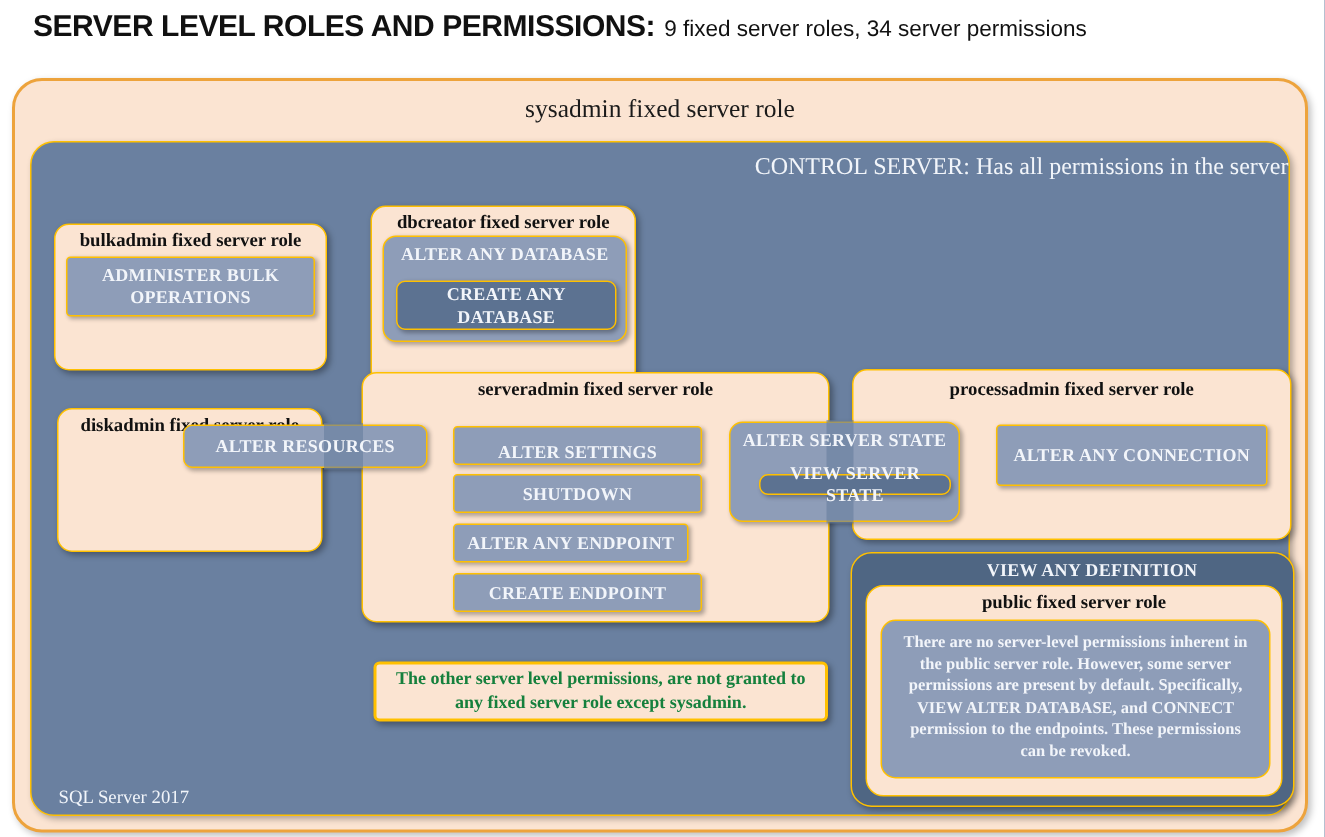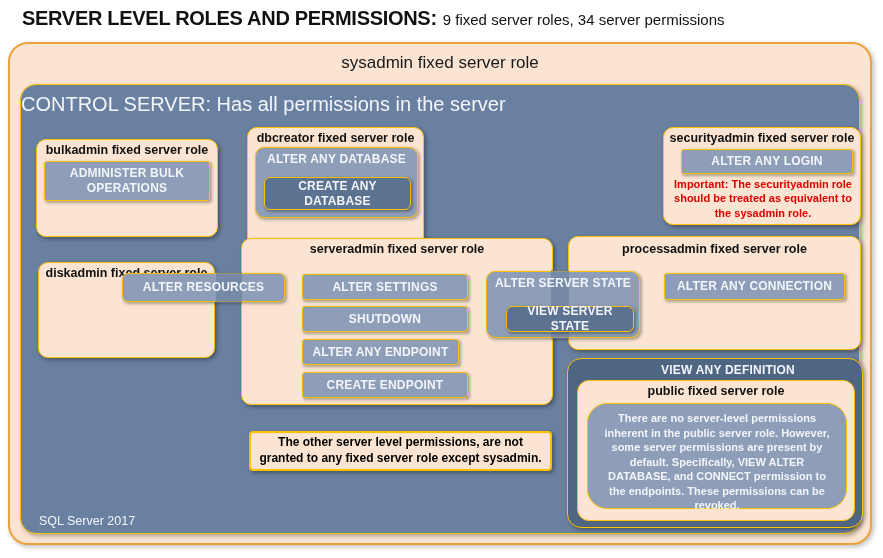--- a/index.html
+++ b/index.html
@@ -29,9 +29,10 @@
 
   
   .outer-box{
-    position:absolute;left:8px;top:42px;width:864px;height:503px;
+    position:absolute;left:8px;top:52px;width:864px;height:503px;
     background:var(--peach);border:2px solid var(--orange);border-radius:20px;
     box-shadow:2px 2px 5px rgba(0,0,0,.25);
+    font-family:Liberation Serif, serif;
   }
   .sysadmin-label{
     position:absolute;left:0;top:9px;width:100%;text-align:center;

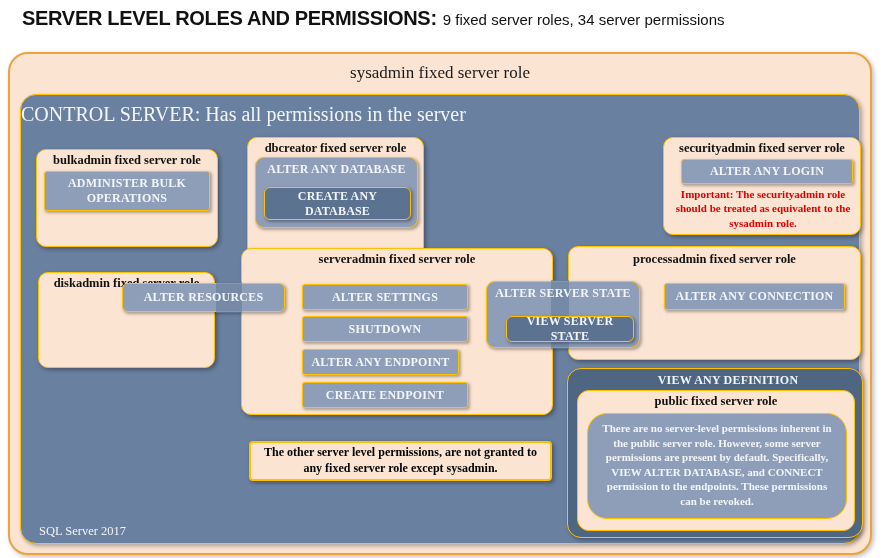--- a/index.html
+++ b/index.html
@@ -46,8 +46,8 @@
     box-shadow:2px 2px 4px rgba(0,0,0,.3);
   }
   .control-label{
-    position:absolute;left:0;top:8px;width:100%;text-align:left;
-    font-size:20px;color:var(--txt);
+    position:absolute;left:0;top:8px;width:100%;text-align:right;
+    font-size:16px;color:var(--txt);
   }
 
   

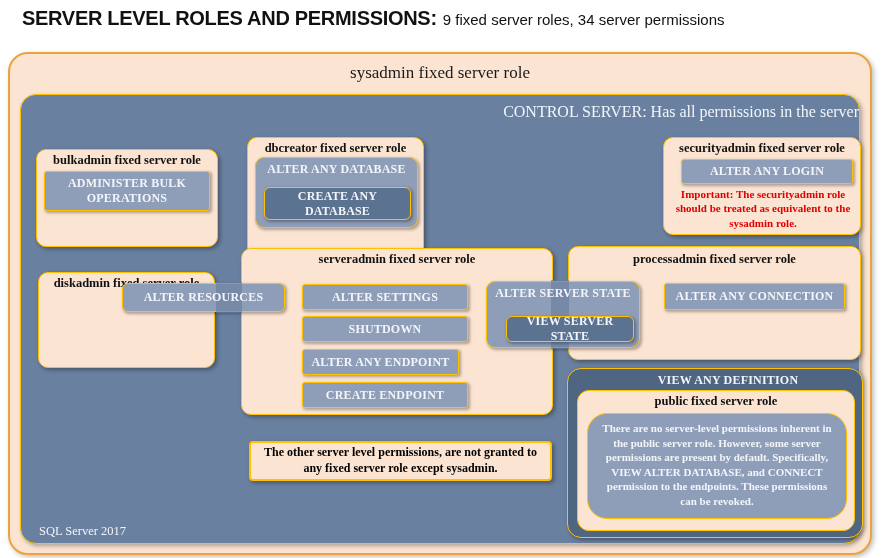--- a/index.html
+++ b/index.html
@@ -160,13 +160,6 @@
       </div>
 
 
-      <div class="role-box" style="left:642px;top:42px;width:198px;height:98px;">
-        <div class="role-label">securityadmin fixed server role</div>
-        <div class="perm" style="left:17px;top:21px;width:172px;height:25px;">
-          <span class="lbl">ALTER ANY LOGIN</span>
-        </div>
-        <div class="warning">Important: The securityadmin role should be treated as equivalent to the sysadmin role.</div>
-      </div>
 
       <div class="role-box" style="left:17px;top:153px;width:177px;height:96px;margin-top:24px;">
         <div class="role-label">diskadmin fixed server role</div>

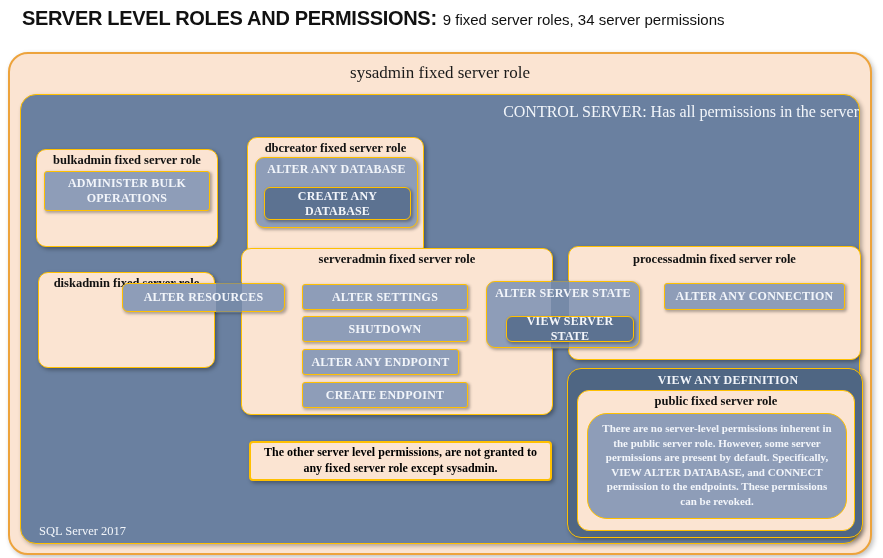--- a/index.html
+++ b/index.html
@@ -167,7 +167,7 @@
 
       <div class="role-box" style="left:220px;top:153px;width:312px;height:167px;">
         <div class="role-label">serveradmin fixed server role</div>
-        <div class="perm" style="left:60px;top:35px;width:166px;height:26px;">
+        <div class="perm" style="left:60px;top:35px;width:166px;height:26px;align-items:flex-end;">
           <span class="lbl">ALTER SETTINGS</span>
         </div>
         <div class="perm" style="left:60px;top:67px;width:166px;height:26px;">

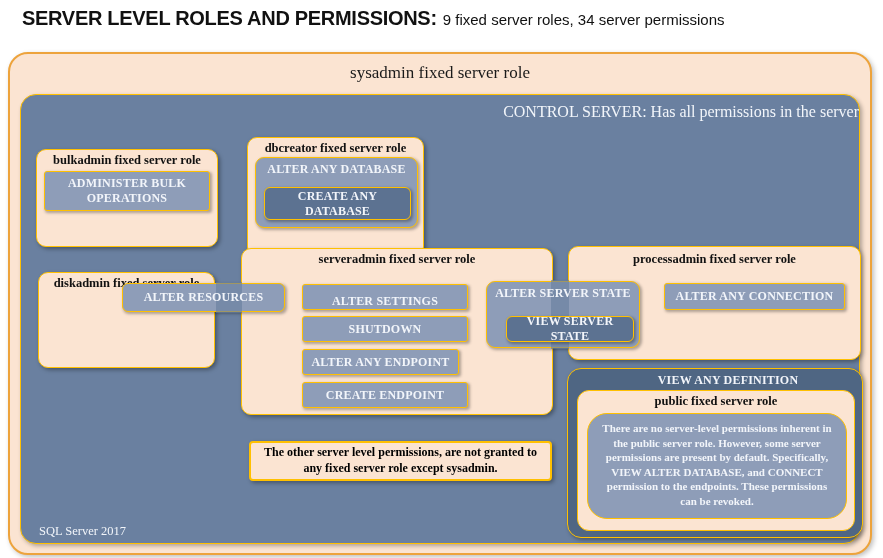--- a/index.html
+++ b/index.html
@@ -183,7 +183,7 @@
 
       <div class="role-box" style="left:547px;top:151px;width:293px;height:114px;">
         <div class="role-label" style="top:5px;">processadmin fixed server role</div>
-        <div class="perm" style="left:95px;top:36px;width:181px;height:27px;">
+        <div class="perm" style="left:95px;top:36px;width:181px;height:41px;">
           <span class="lbl">ALTER ANY CONNECTION</span>
         </div>
       </div>

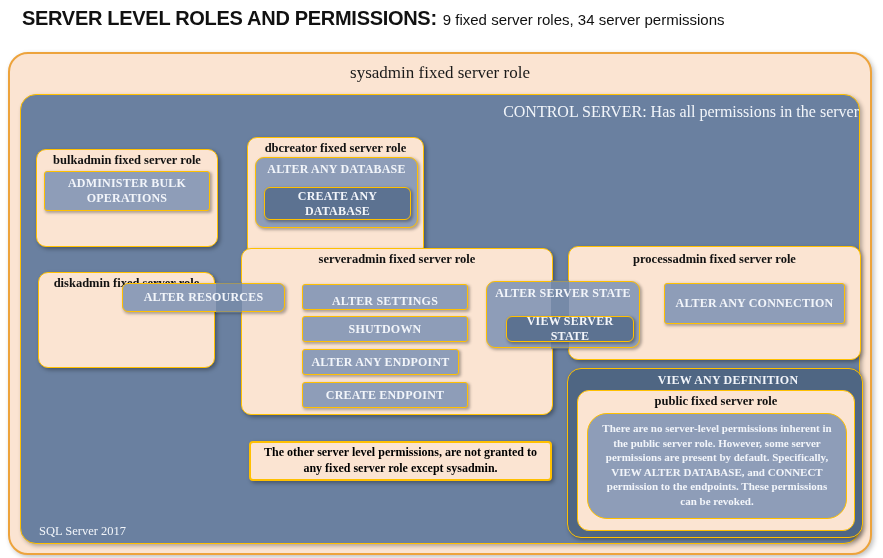--- a/index.html
+++ b/index.html
@@ -196,7 +196,7 @@
       <div class="perm-container" style="left:465px;top:186px;width:154px;height:67px;">
         <span class="gap-strip" style="left:64px;width:18px;"></span>
         <div class="container-label">ALTER SERVER STATE</div>
-        <div class="perm perm-dark" style="left:19px;top:34px;width:128px;height:26px;z-index:2;">
+        <div class="perm perm-dark" style="left:19px;top:34px;width:128px;height:14px;z-index:2;">
           <span class="lbl">VIEW SERVER STATE</span>
         </div>
       </div>

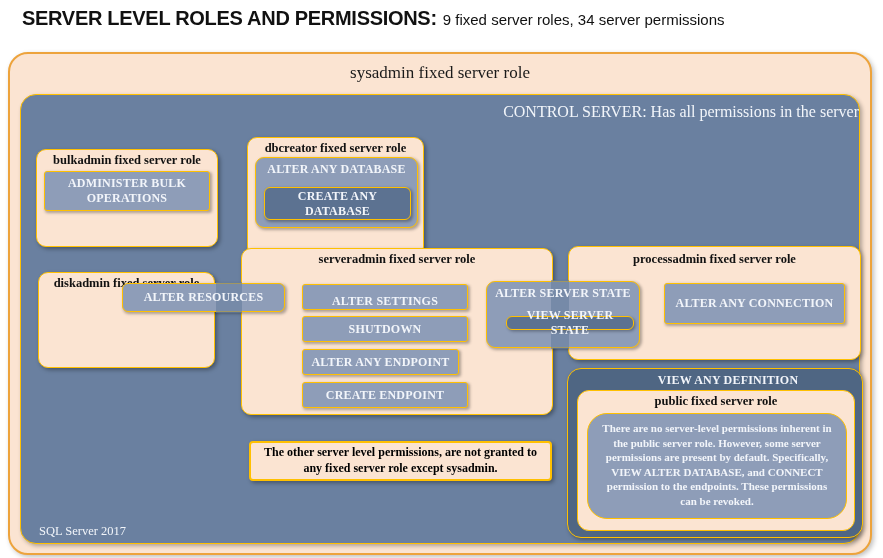--- a/index.html
+++ b/index.html
@@ -108,7 +108,7 @@
   }
   .public-desc{
     position:absolute;left:9px;top:22px;width:260px;height:106px;
-    background:var(--btn);border:1.5px solid var(--gold);border-radius:20px;
+    background:var(--btn);border:1.5px solid var(--gold);border-radius:10px;
     color:var(--txt);font-weight:bold;font-size:11px;line-height:1.32;
     text-align:center;padding:7px 12px;
   }

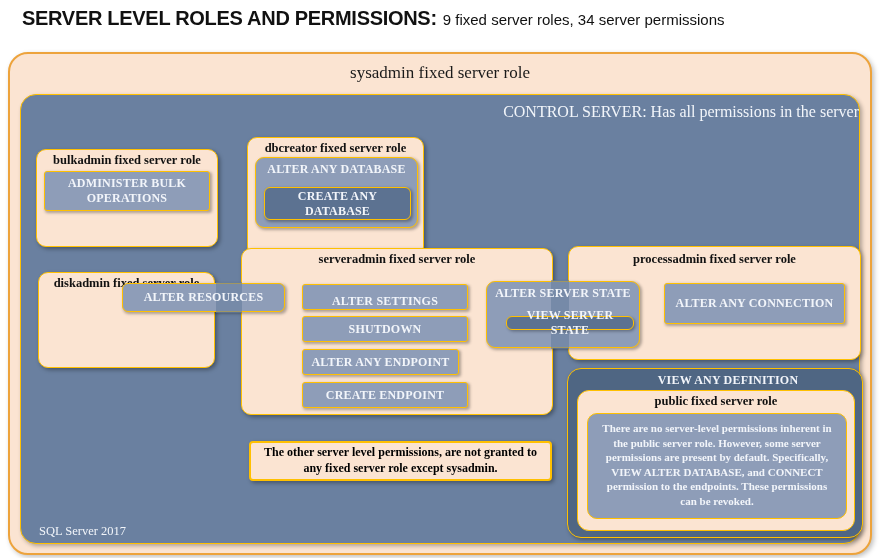--- a/index.html
+++ b/index.html
@@ -119,7 +119,7 @@
     background:var(--peach);border:2px solid var(--gold);border-radius:4px;
     box-shadow:2px 2px 4px rgba(0,0,0,.35);
     display:flex;align-items:center;justify-content:center;
-    color:#000000;font-weight:bold;font-size:12px;line-height:1.3;text-align:center;
+    color:#15803d;font-weight:bold;font-size:12px;line-height:1.3;text-align:center;
     padding:2px 8px;
   }
 

